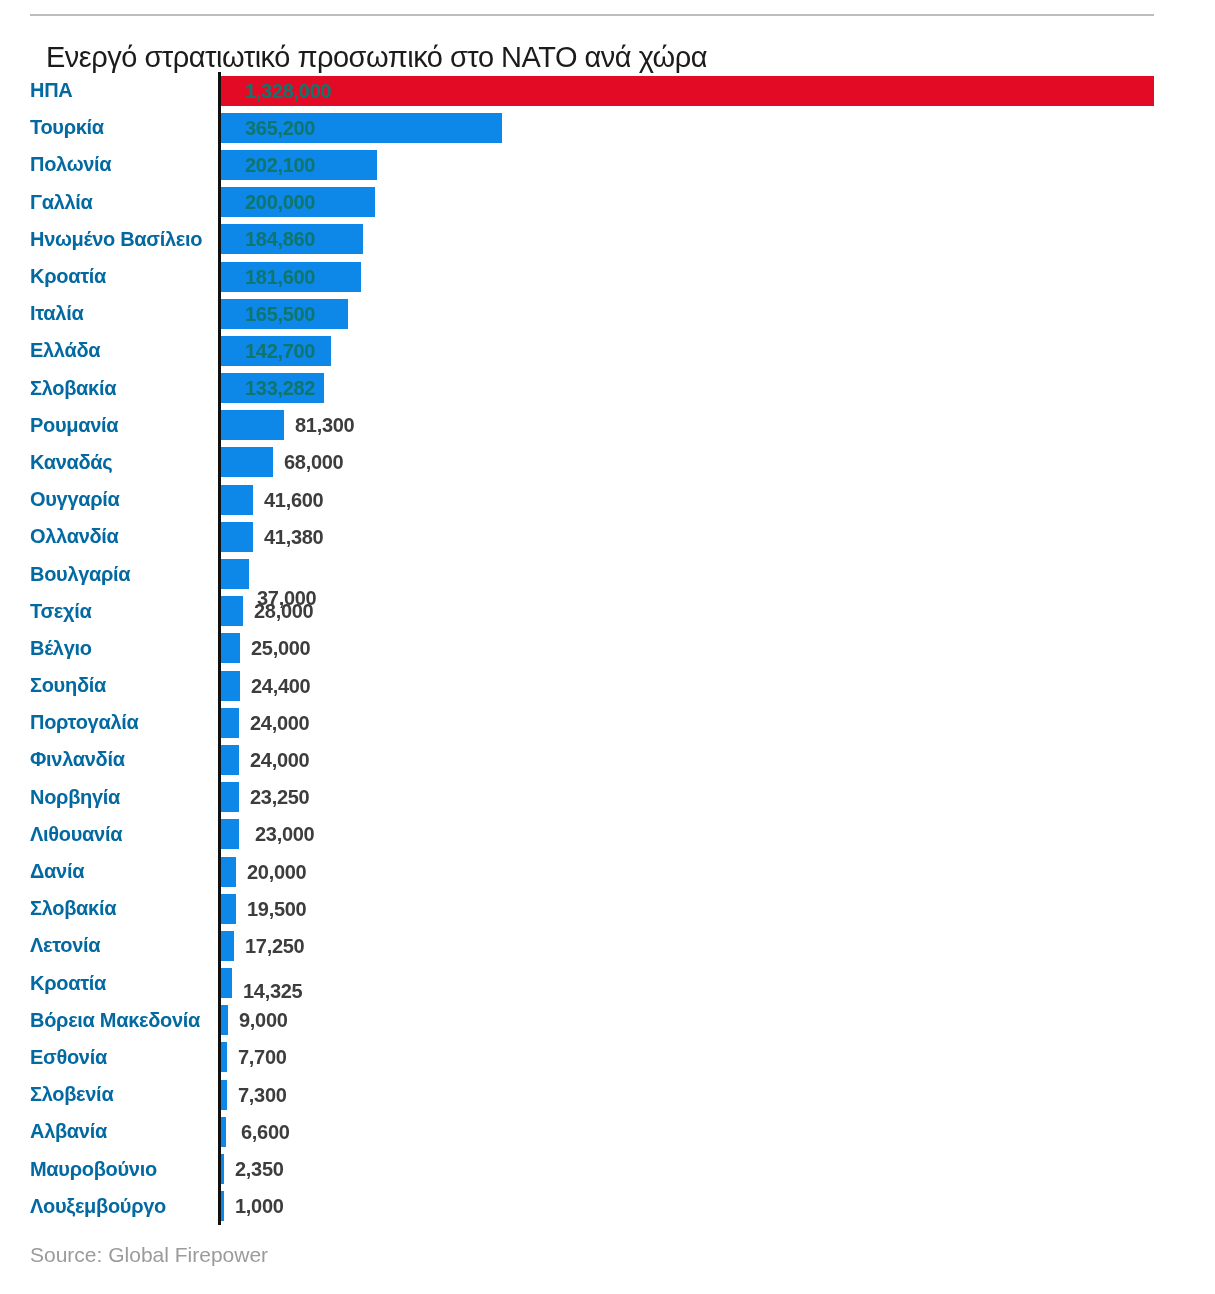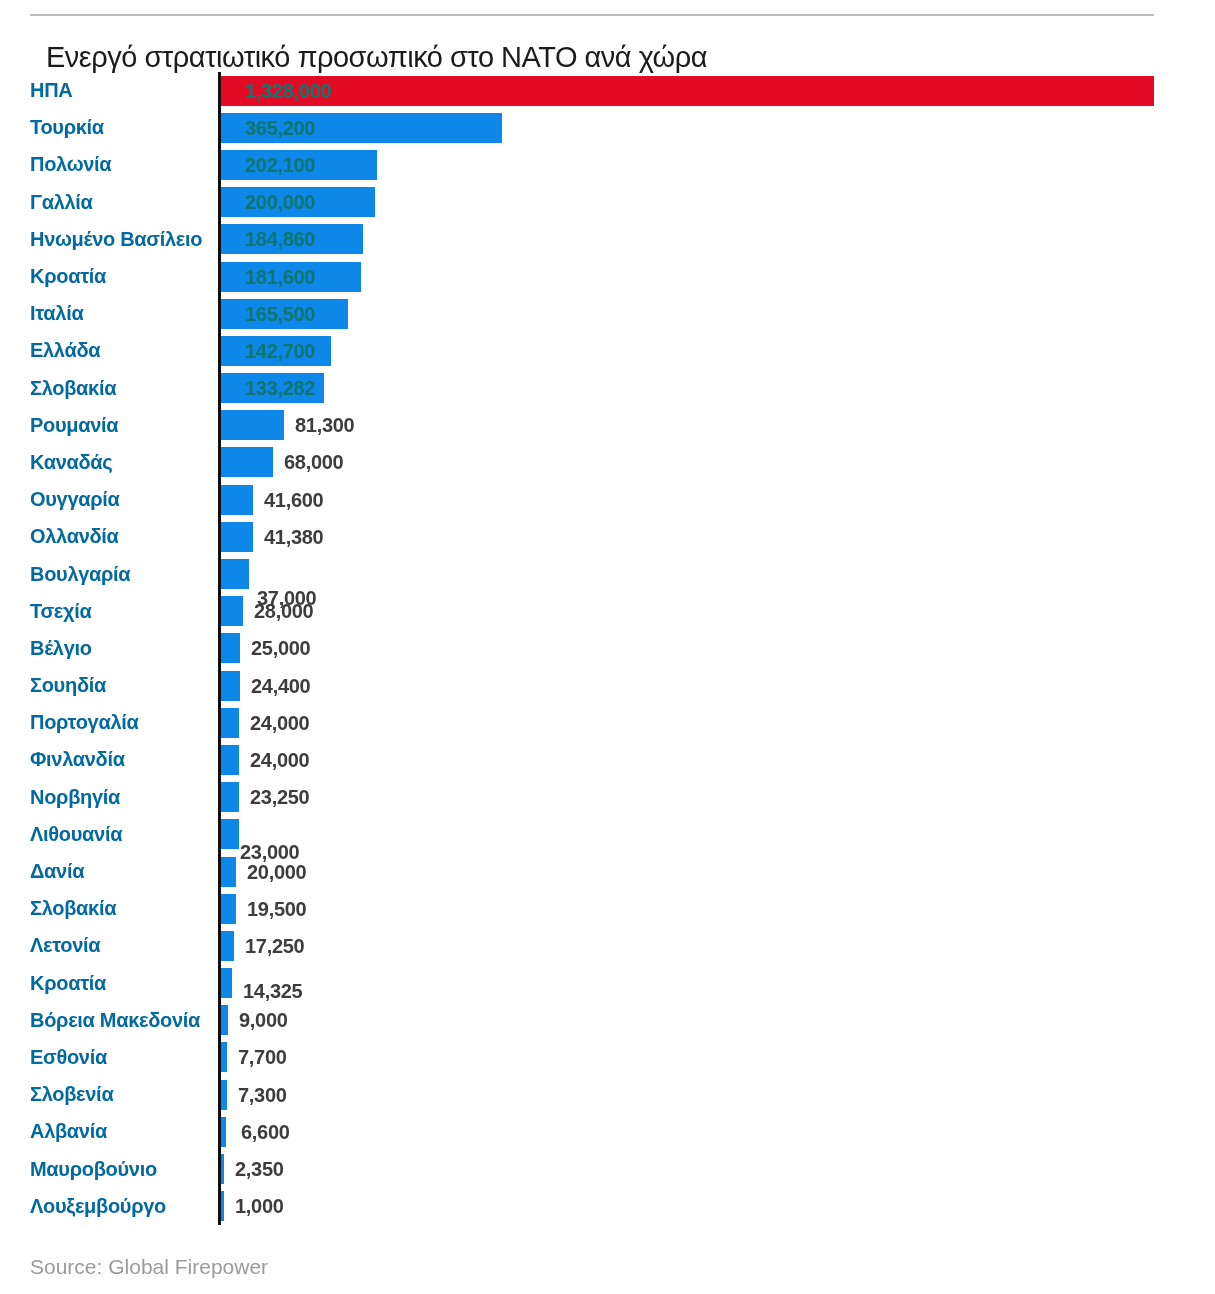--- a/index.html
+++ b/index.html
@@ -223,7 +223,7 @@
     <div class="row-label">Λιθουανία</div>
     <div class="bar-area">
       <div class="bar" style="width: 18px;"></div>
-      <div class="value value-out" style="left: 19px; margin-top: 18px;">23,000</div>
+      <div class="value value-out" style="left: 34px;">23,000</div>
     </div>
   </div>
 

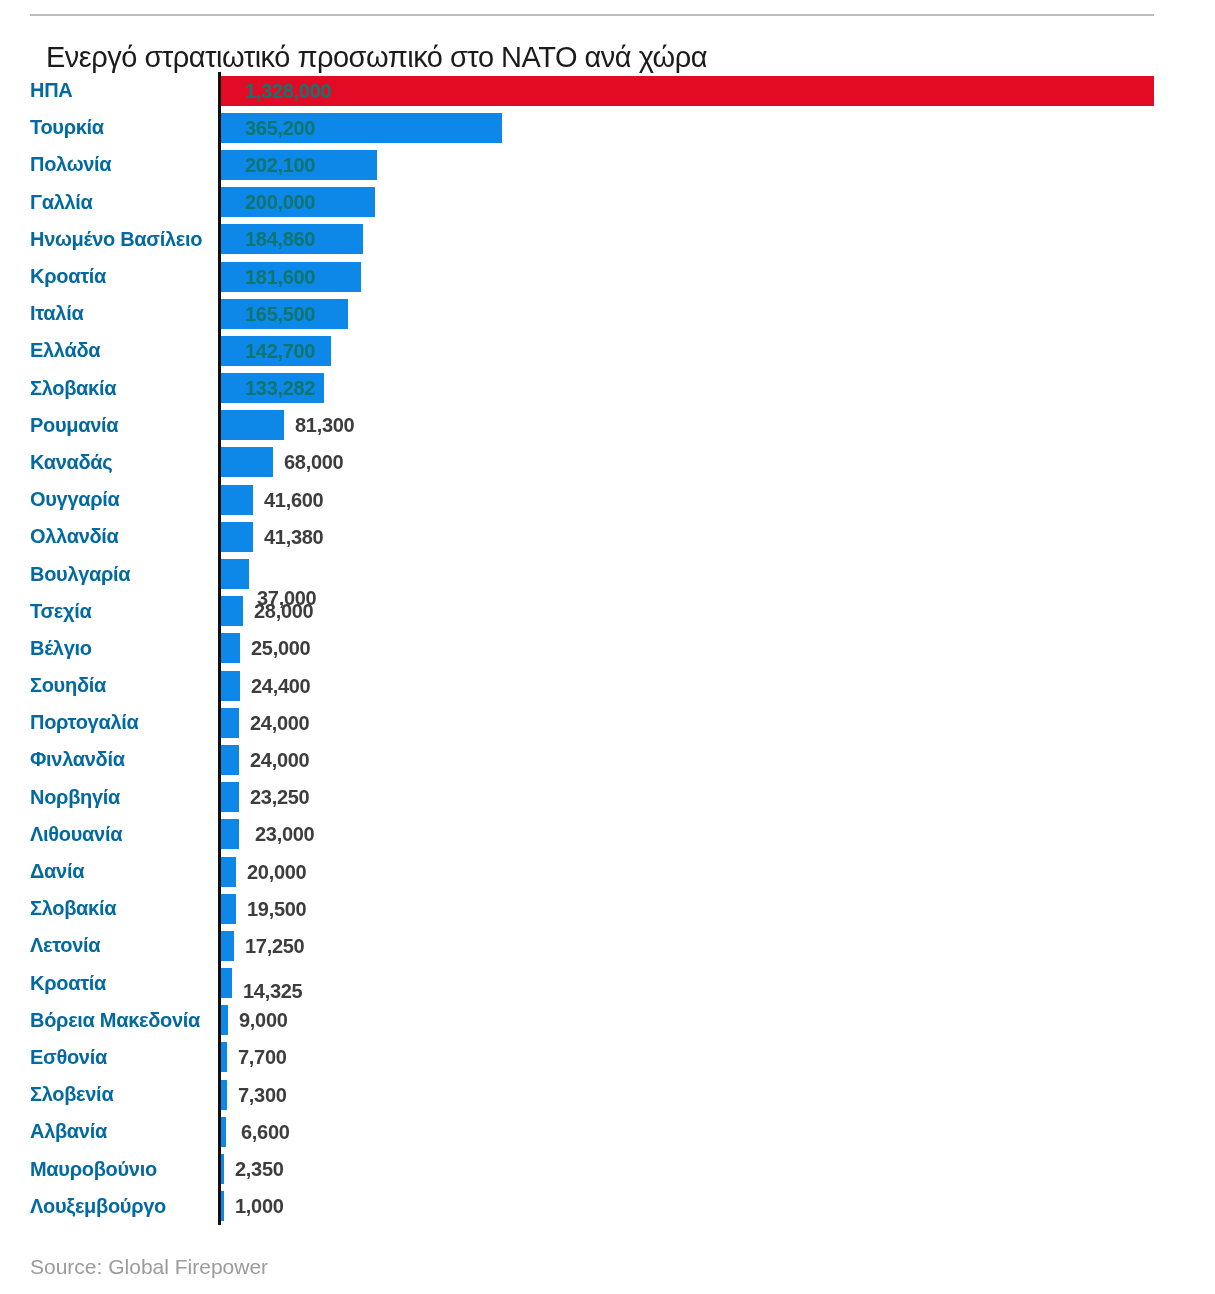--- a/index.html
+++ b/index.html
@@ -47,7 +47,7 @@
   .value-out { color: #3d3d3d; }
   .source {
     position: absolute; left: 30px; top: 1243px;
-    font-size: 21px; font-weight: 400; color: #9b9b9b; margin-top: 12px;
+    font-size: 21px; font-weight: 400; color: #9b9b9b;
   }
 </style>
 </head>

